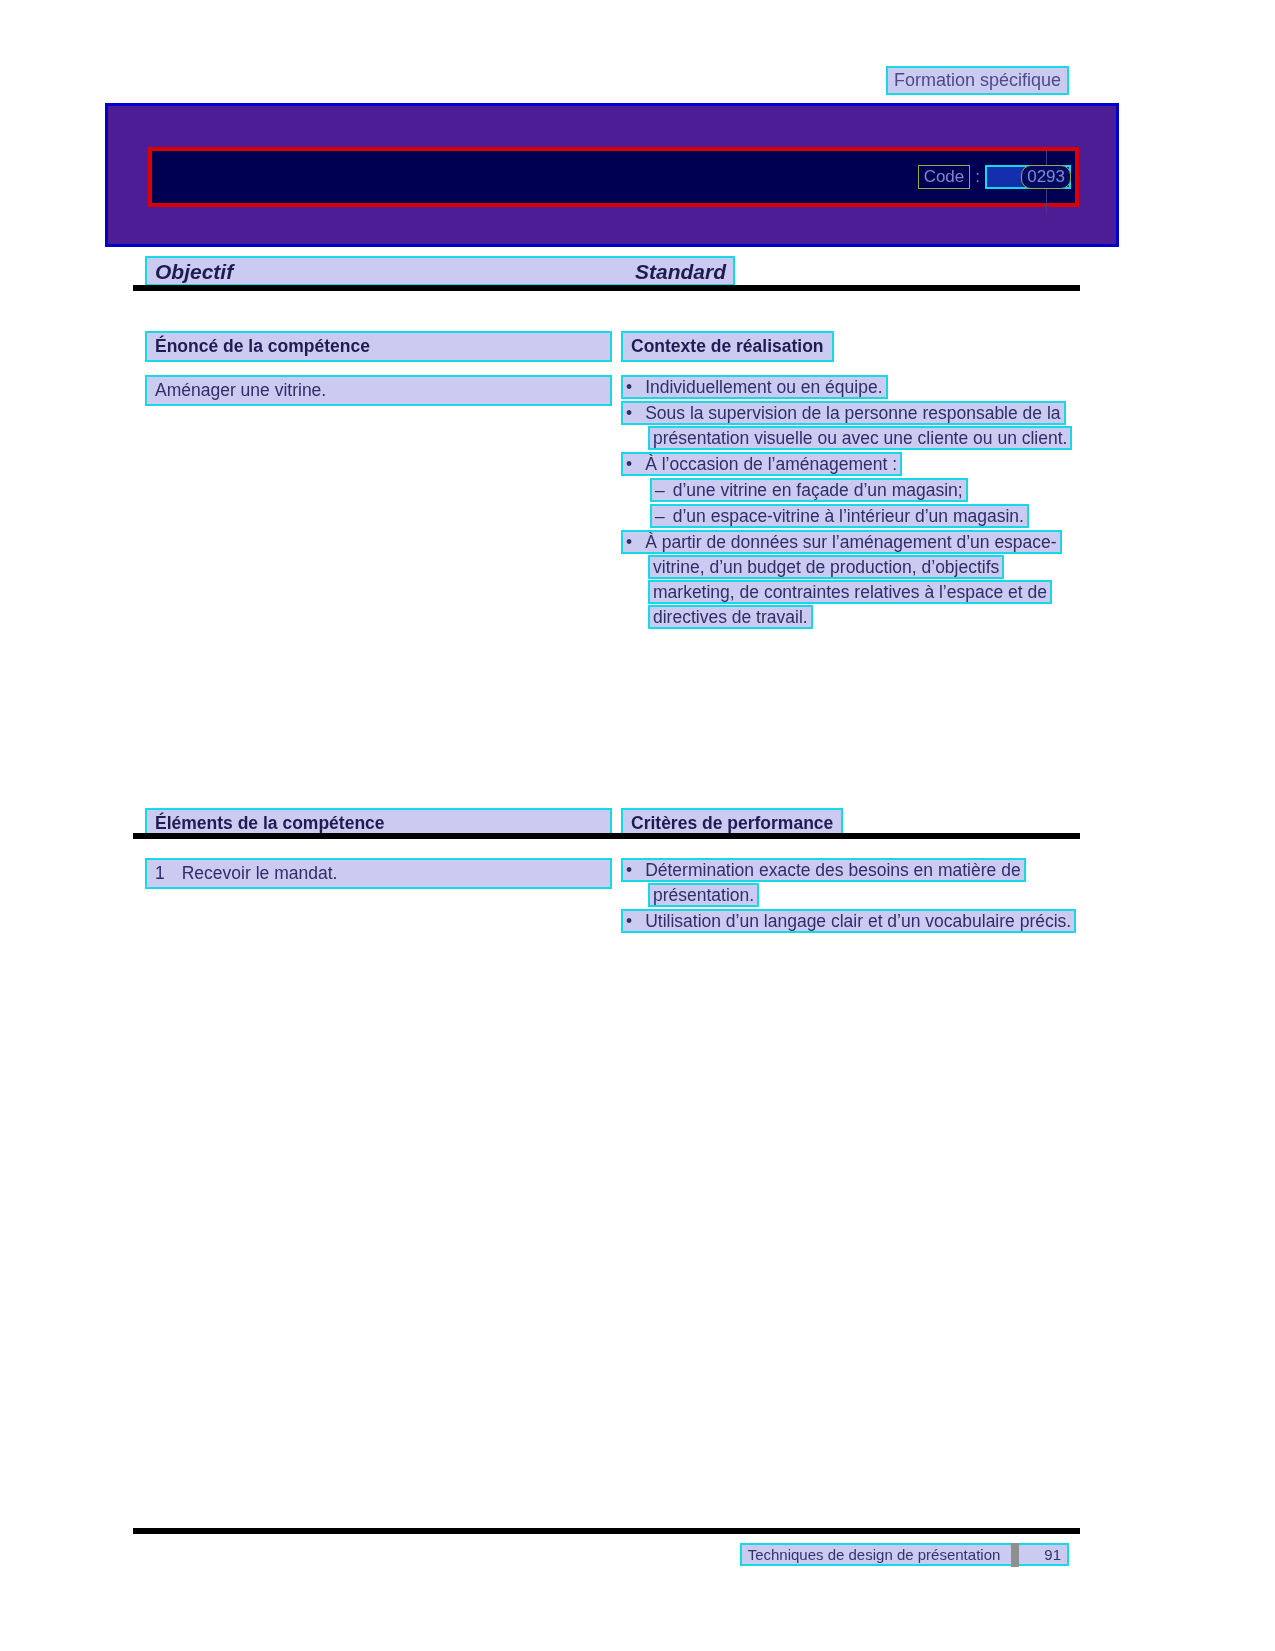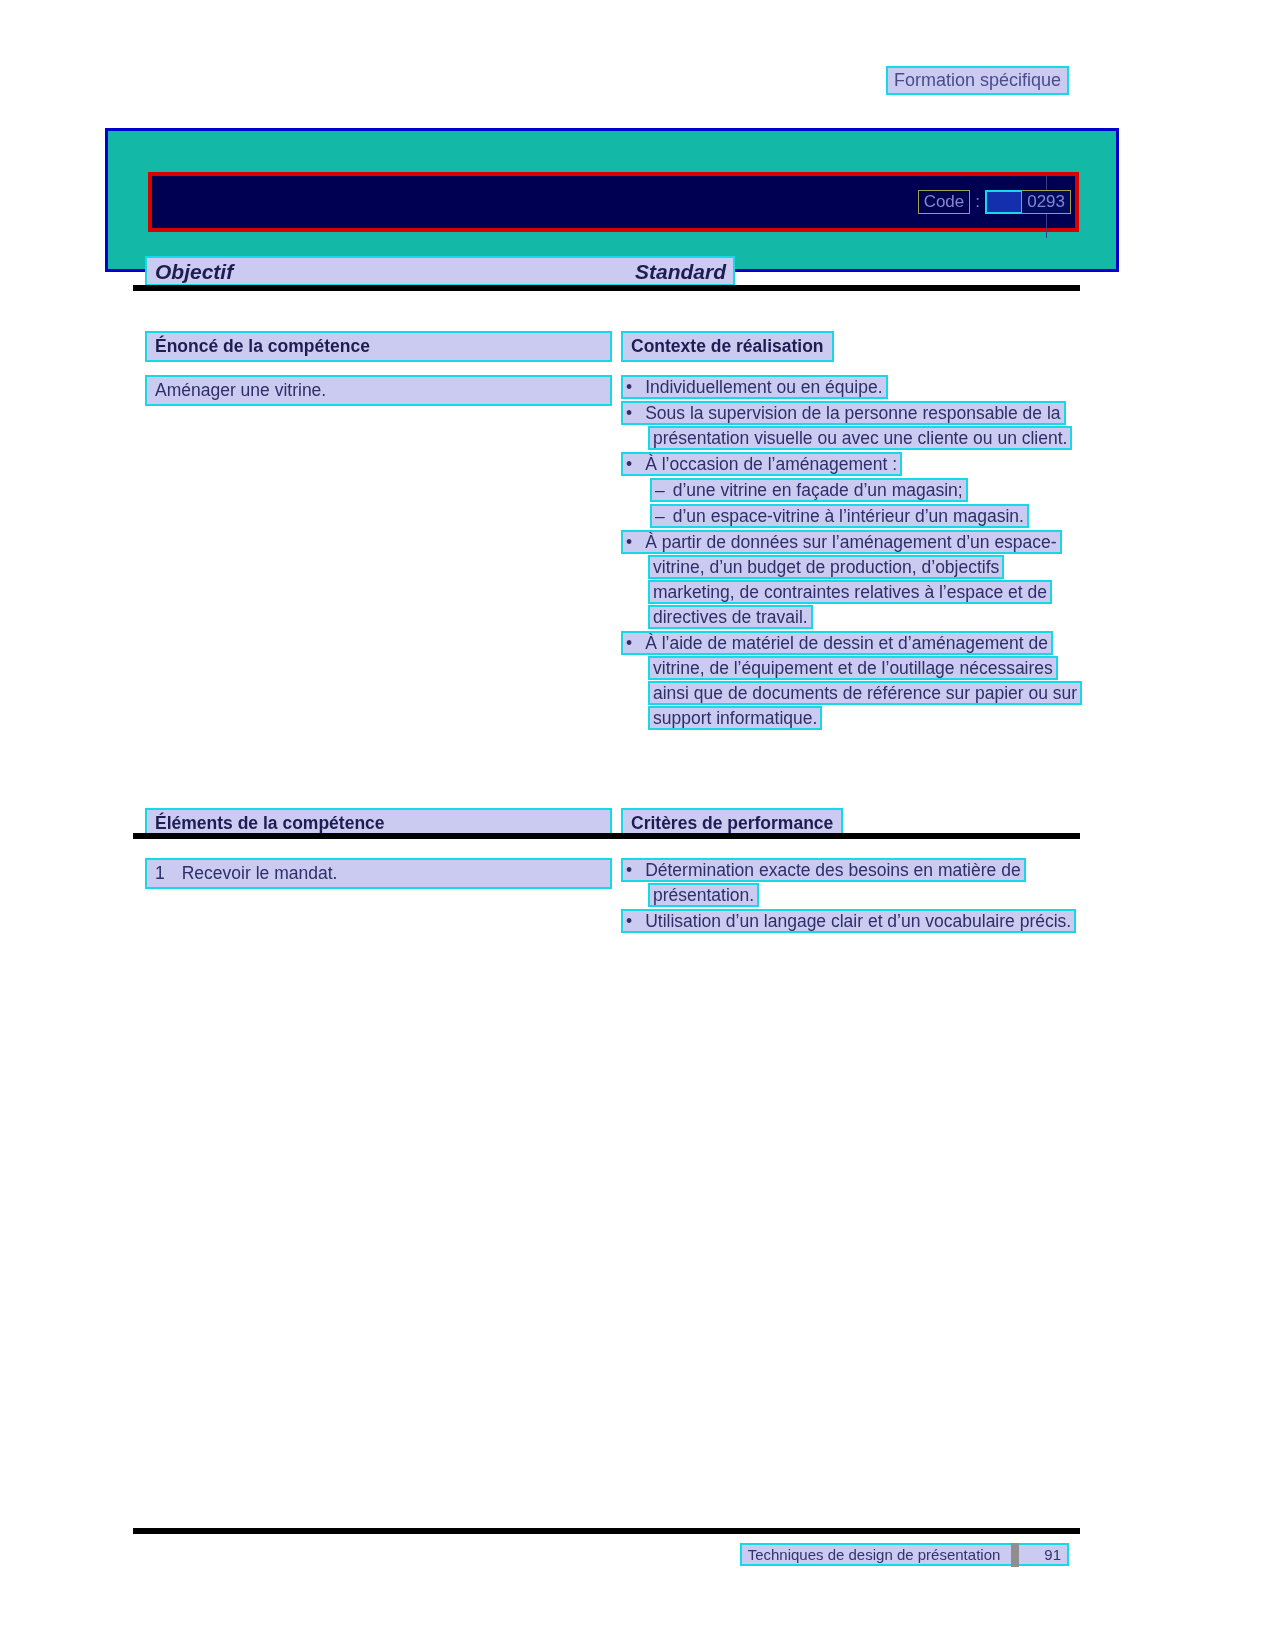--- a/index.html
+++ b/index.html
@@ -40,10 +40,9 @@
   .outer-box {
     left: 105px; top: 103px;
     width: 1014px; height: 144px;
-    background: #14b8a6;
+    background: #4c1d95;
     border: 3px solid #0000cc;
     box-sizing: border-box;
-    margin-top: 25px;
   }
   .inner-box {
     position: absolute;

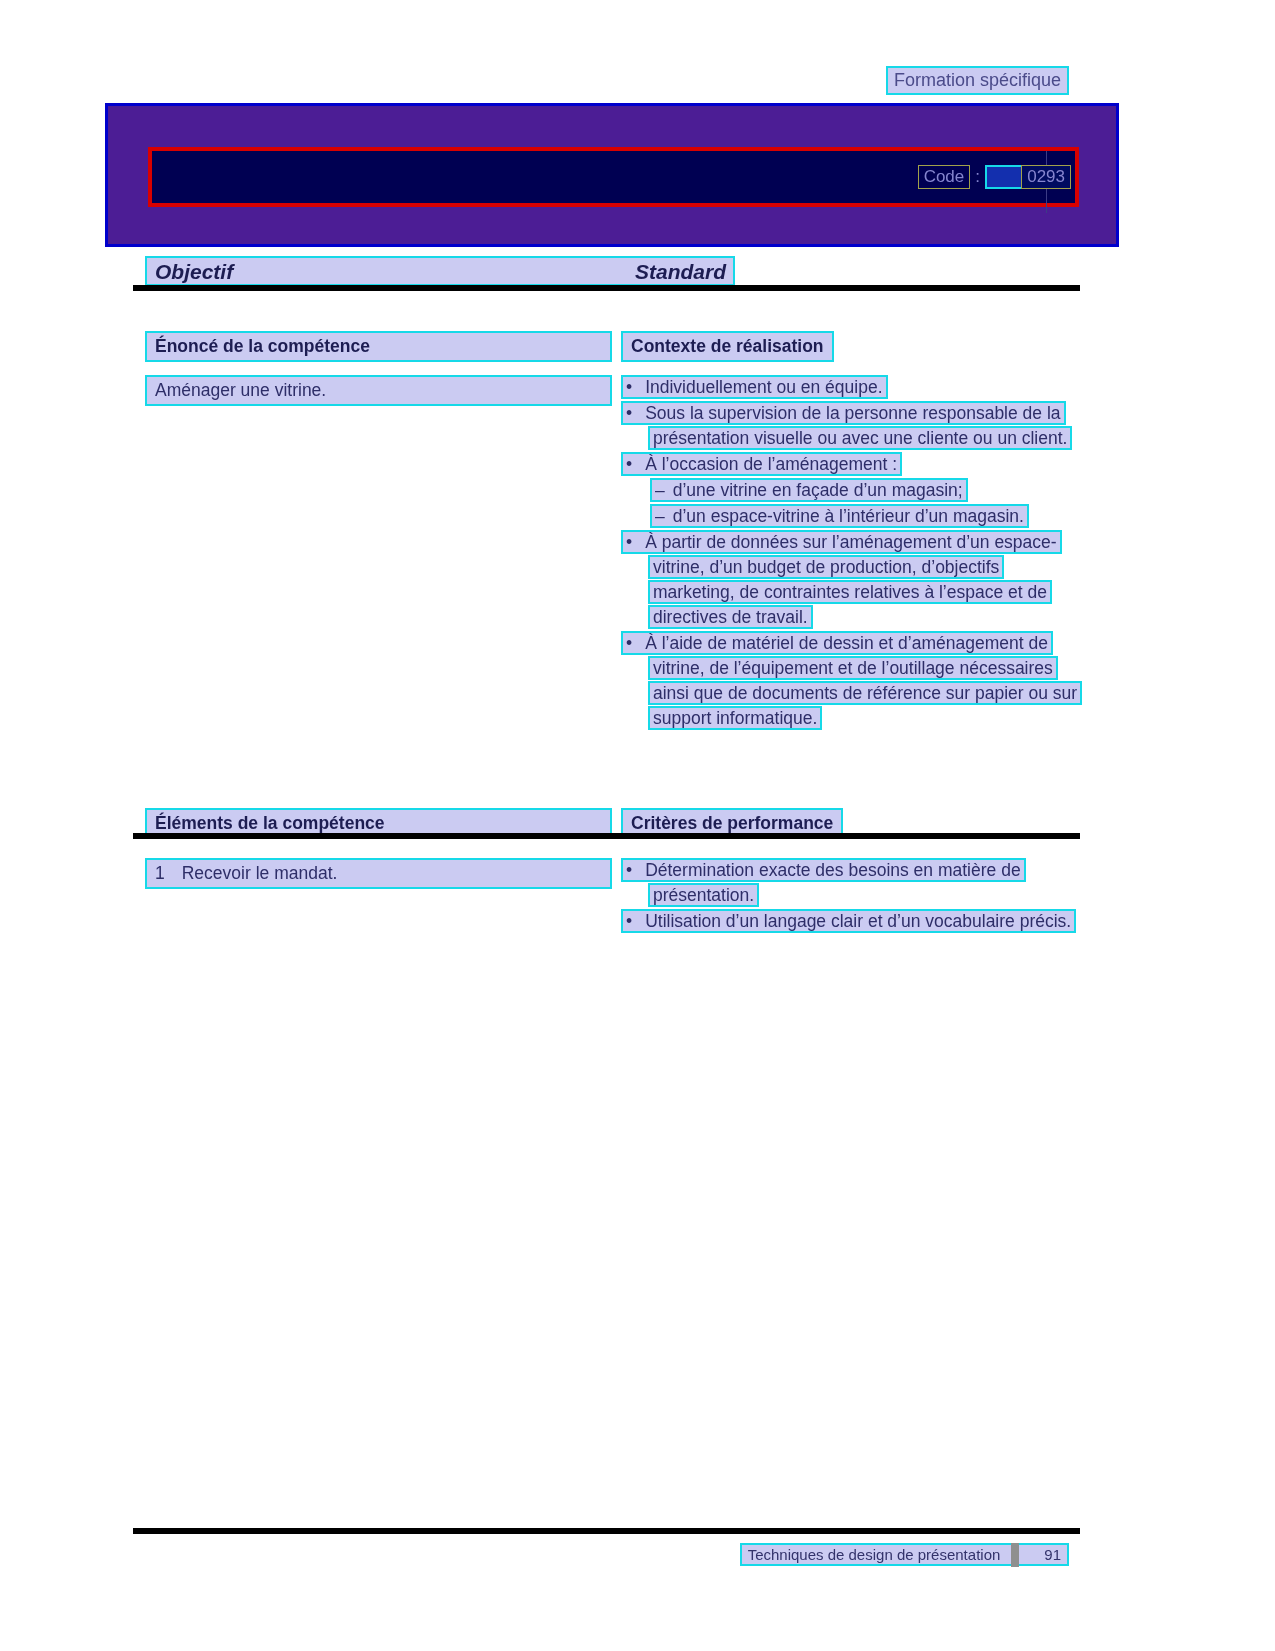--- a/index.html
+++ b/index.html
@@ -81,7 +81,7 @@
     border: 2px solid #16d9e8;
     box-sizing: border-box;
   }
-  .code-bar .olive-box { margin-right: -2px; background: #000b60; }
+  .code-bar .olive-box { margin-right: -2px; background: #000b60; border-radius: 10px; }
 
   
   .obj-band {

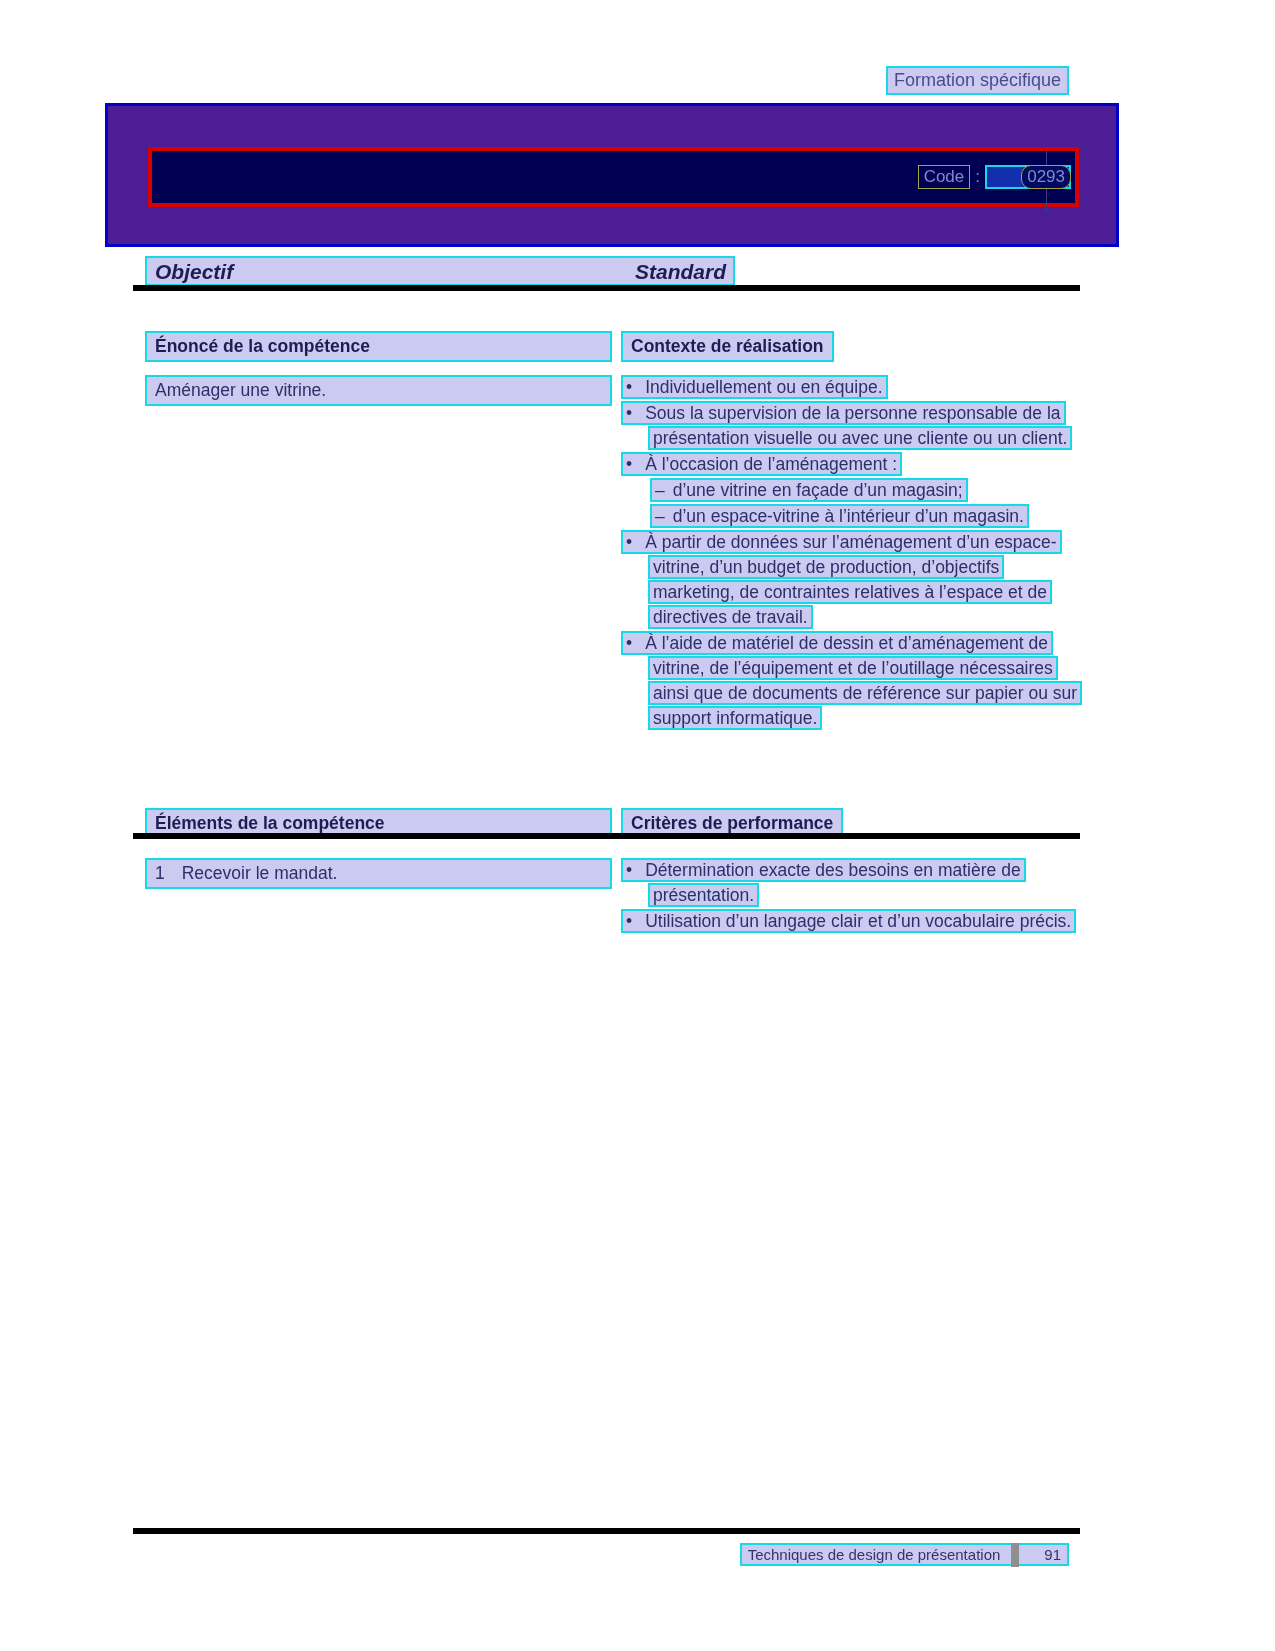--- a/index.html
+++ b/index.html
@@ -188,7 +188,6 @@
     <div class="brow indent"><span class="hl-in"><span class="mk">–</span><span>d’une vitrine en façade d’un magasin;</span></span></div>
     <div class="brow indent"><span class="hl-in"><span class="mk">–</span><span>d’un espace-vitrine à l’intérieur d’un magasin.</span></span></div>
     <div class="brow"><span class="hl-in"><span class="mk">•</span><span>À partir de données sur l’aménagement d’un espace-vitrine, d’un budget de production, d’objectifs marketing, de contraintes relatives à l’espace et de directives de travail.</span></span></div>
-    <div class="brow"><span class="hl-in"><span class="mk">•</span><span>À l’aide de matériel de dessin et d’aménagement de vitrine, de l’équipement et de l’outillage nécessaires ainsi que de documents de référence sur papier ou sur support informatique.</span></span></div>
   </div>
 
   <div class="abs hl-block sec-header left-col-band s2-row">Éléments de la compétence</div>

